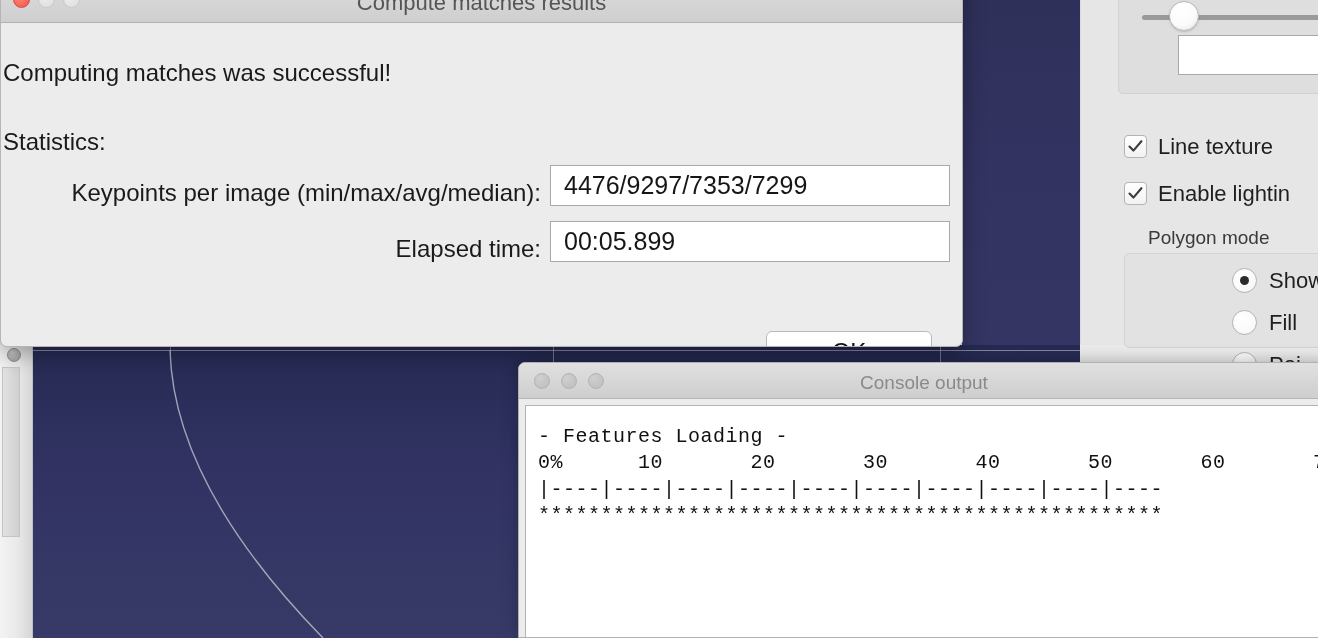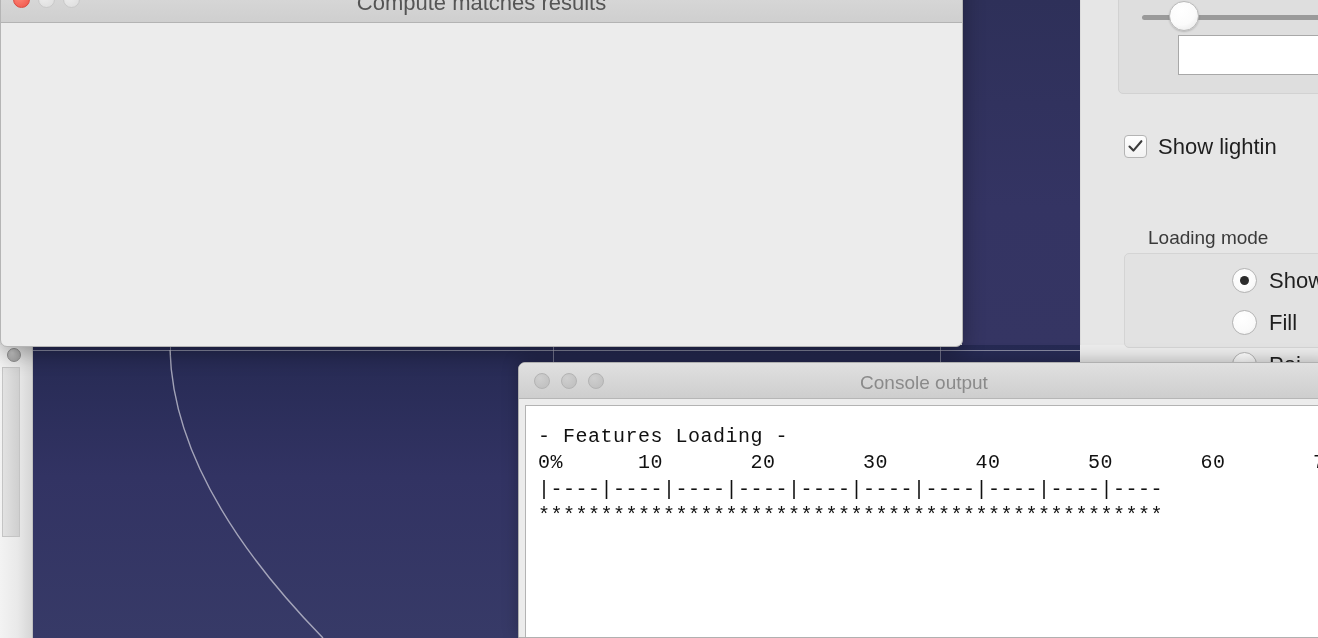--- a/index.html
+++ b/index.html
@@ -373,6 +373,18 @@
       <div id="dialog-title">Compute matches results</div>
     </div>
 
+    <div id="dialog-body">
+      <div id="msg-success">Computing matches was successful!</div>
+      <div id="stats-label">Statistics:</div>
+
+      <div class="field-label" style="left:0px; top:156px; width:540px;">Keypoints per image (min/max/avg/median):</div>
+      <div class="field-box" style="left:549px; top:142px; width:400px; height:41px;">4476/9297/7353/7299</div>
+
+      <div class="field-label" style="left:0px; top:212px; width:540px;">Elapsed time:</div>
+      <div class="field-box" style="left:549px; top:198px; width:400px; height:41px;">00:05.899</div>
+
+      <div id="ok-button">OK</div>
+    </div>
   </div>
 
   <div class="layer" id="console-window">

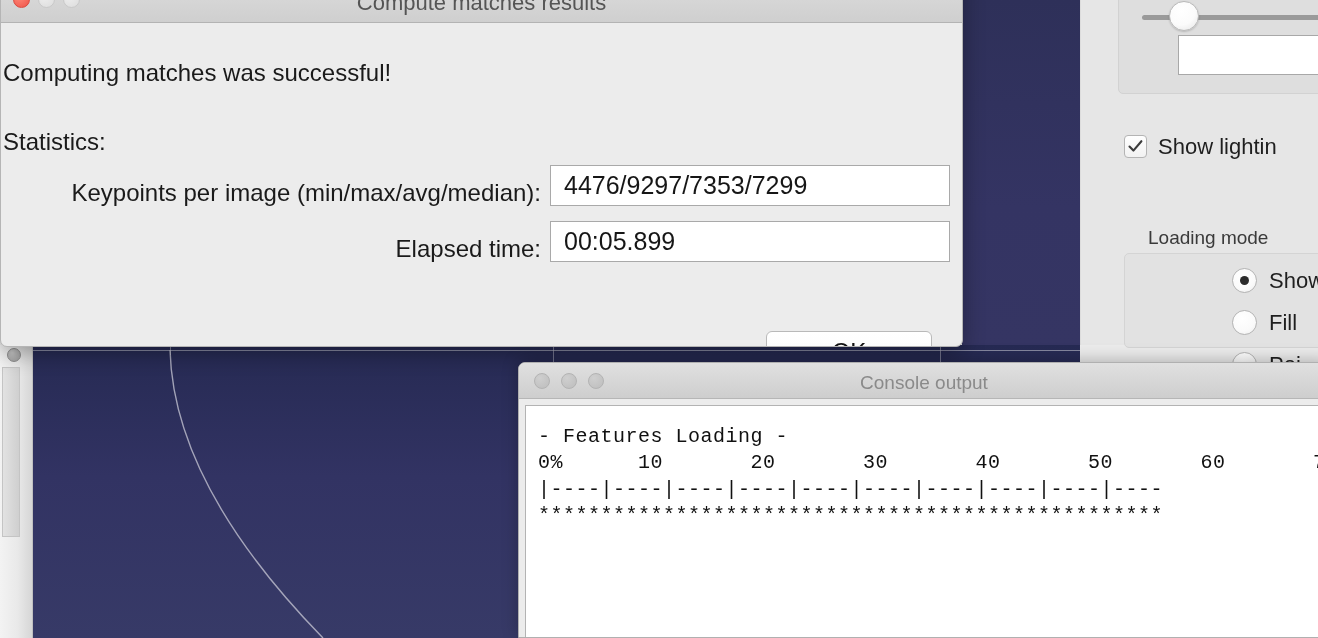--- a/index.html
+++ b/index.html
@@ -328,7 +328,7 @@
         <path d="M2.5 8.6 L6.4 12.6 L14.4 3.2" fill="none" stroke="#3c3c3c" stroke-width="2.1" stroke-linecap="round" stroke-linejoin="round"></path>
       </svg>
     </span>
-    <span class="ctl-label">Show lightin</span>
+    <span class="ctl-label">Line texture</span>
   </div>
 
 

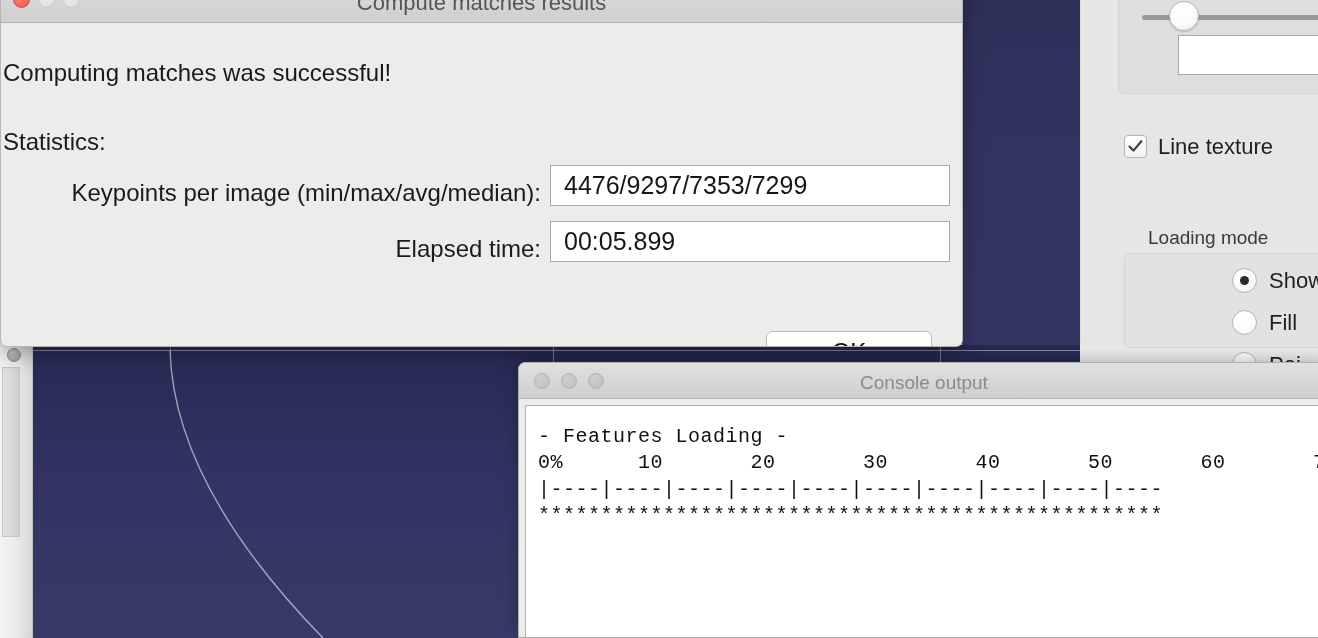--- a/index.html
+++ b/index.html
@@ -331,6 +331,14 @@
     <span class="ctl-label">Line texture</span>
   </div>
 
+  <div class="checkrow" style="left:1124px; top:182px;">
+    <span class="checkbox">
+      <svg width="17" height="17" viewBox="0 0 17 17">
+        <path d="M2.5 8.6 L6.4 12.6 L14.4 3.2" fill="none" stroke="#3c3c3c" stroke-width="2.1" stroke-linecap="round" stroke-linejoin="round"></path>
+      </svg>
+    </span>
+    <span class="ctl-label">Enable lightin</span>
+  </div>
 
   <div id="polygon-mode-label">Loading mode</div>
   <div id="polygon-group"></div>

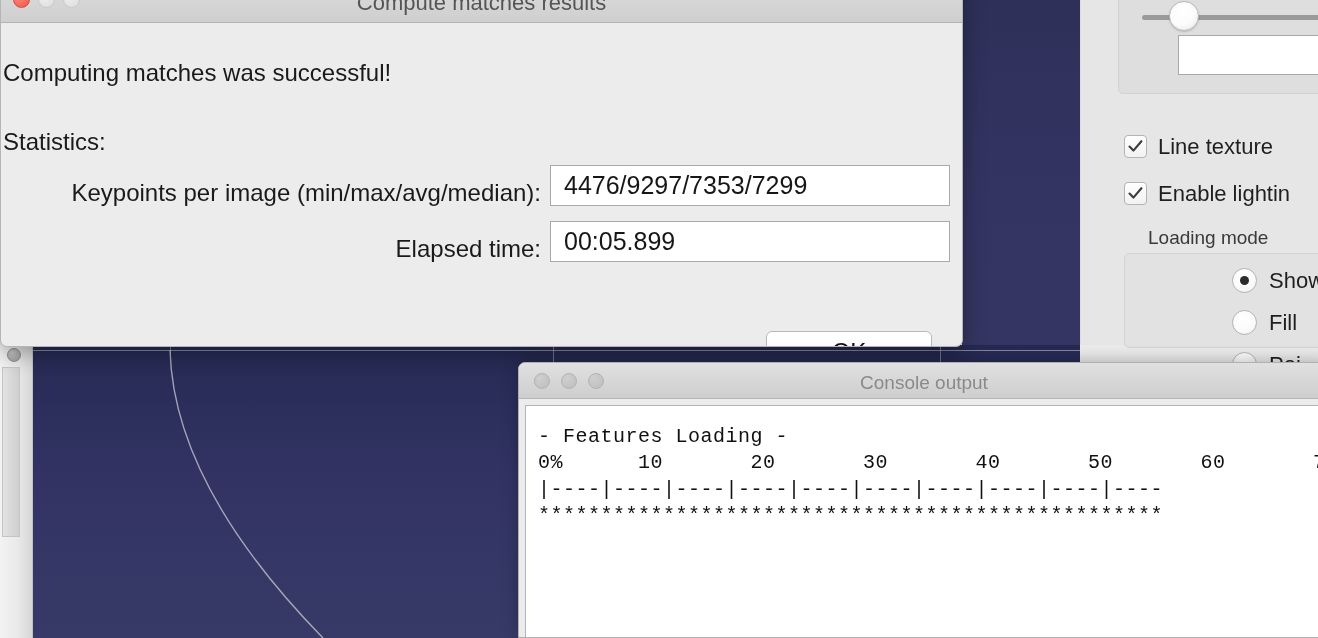--- a/index.html
+++ b/index.html
@@ -340,7 +340,7 @@
     <span class="ctl-label">Enable lightin</span>
   </div>
 
-  <div id="polygon-mode-label">Loading mode</div>
+  <div id="polygon-mode-label">Polygon mode</div>
   <div id="polygon-group"></div>
 
   <div class="radiorow" style="left:1232px; top:268px;">

